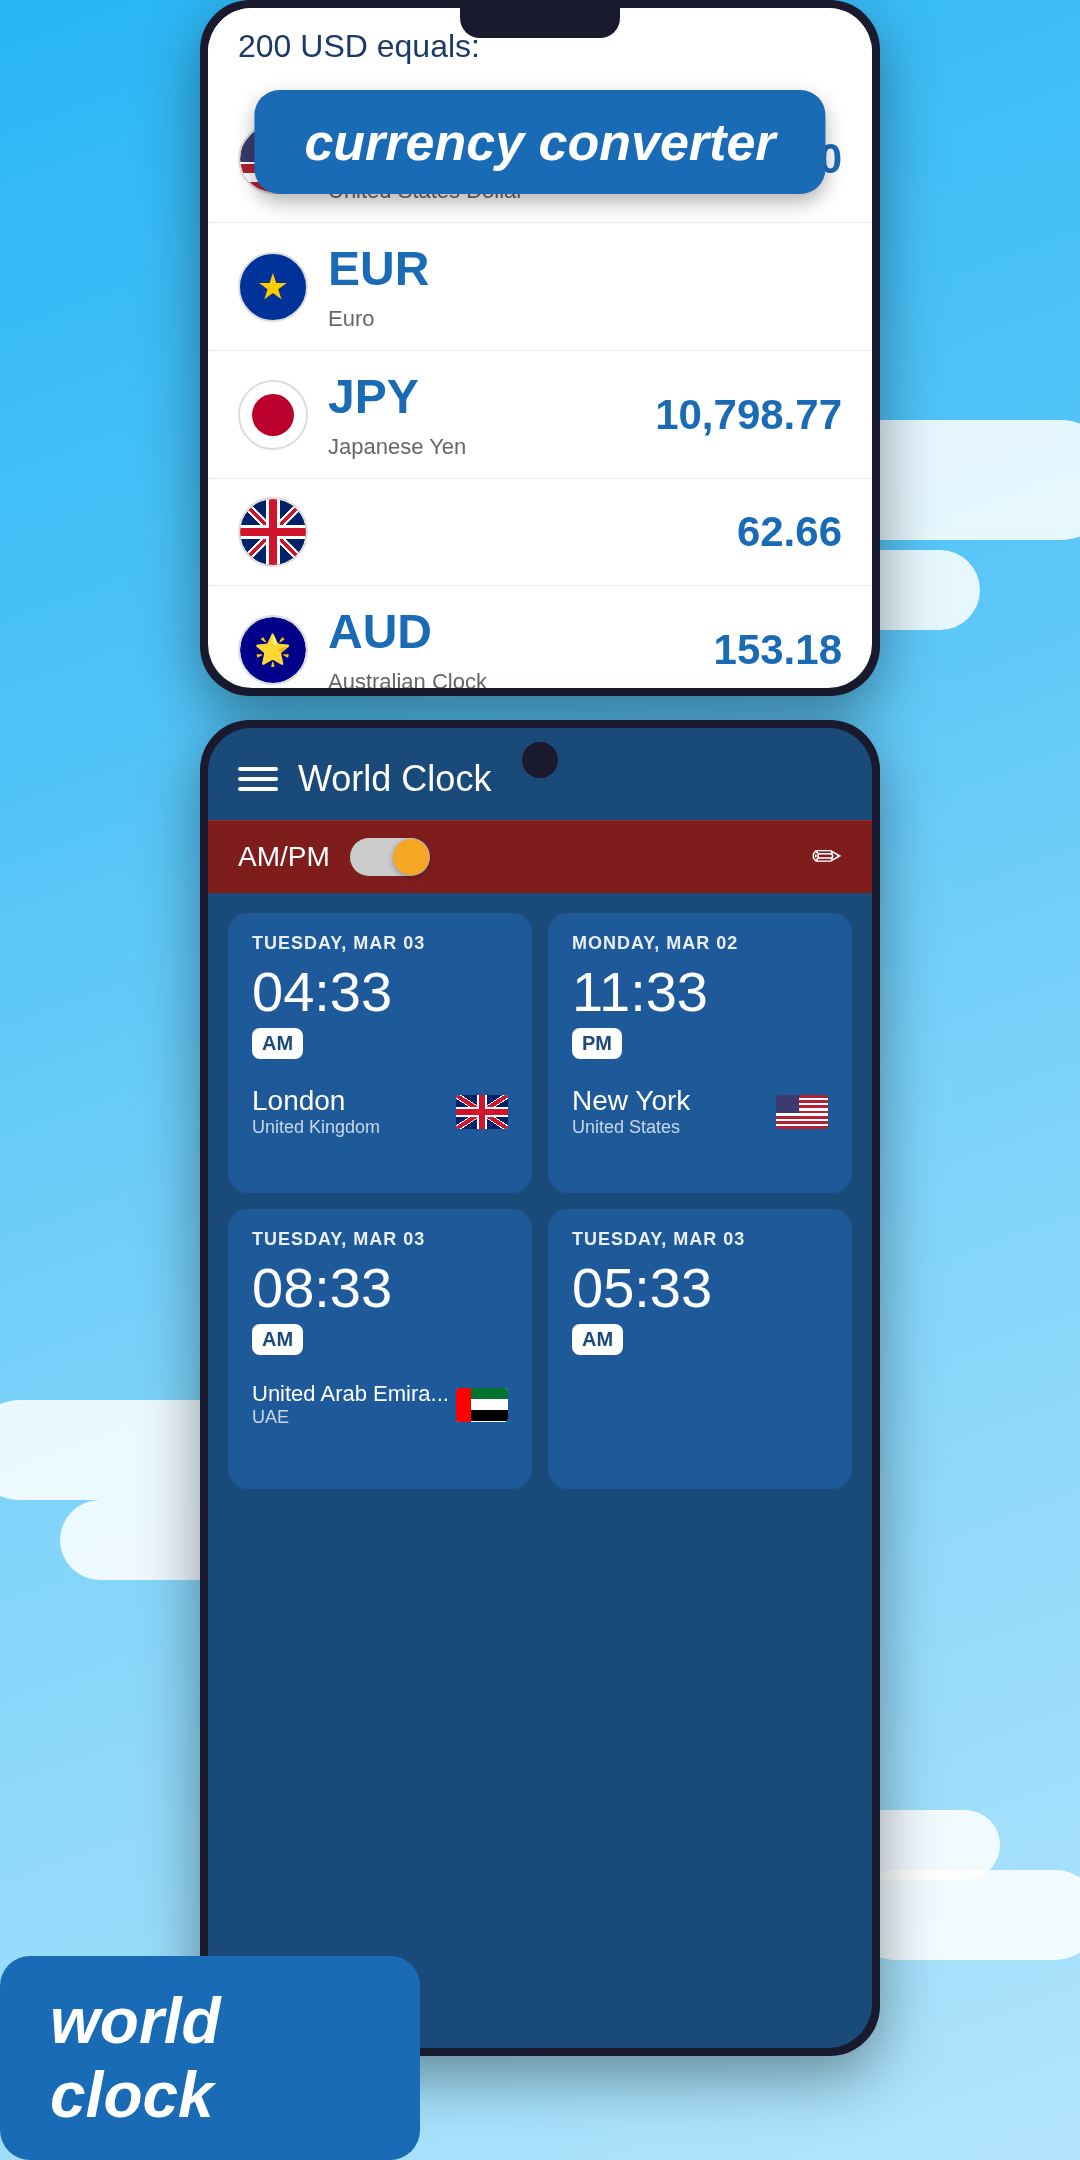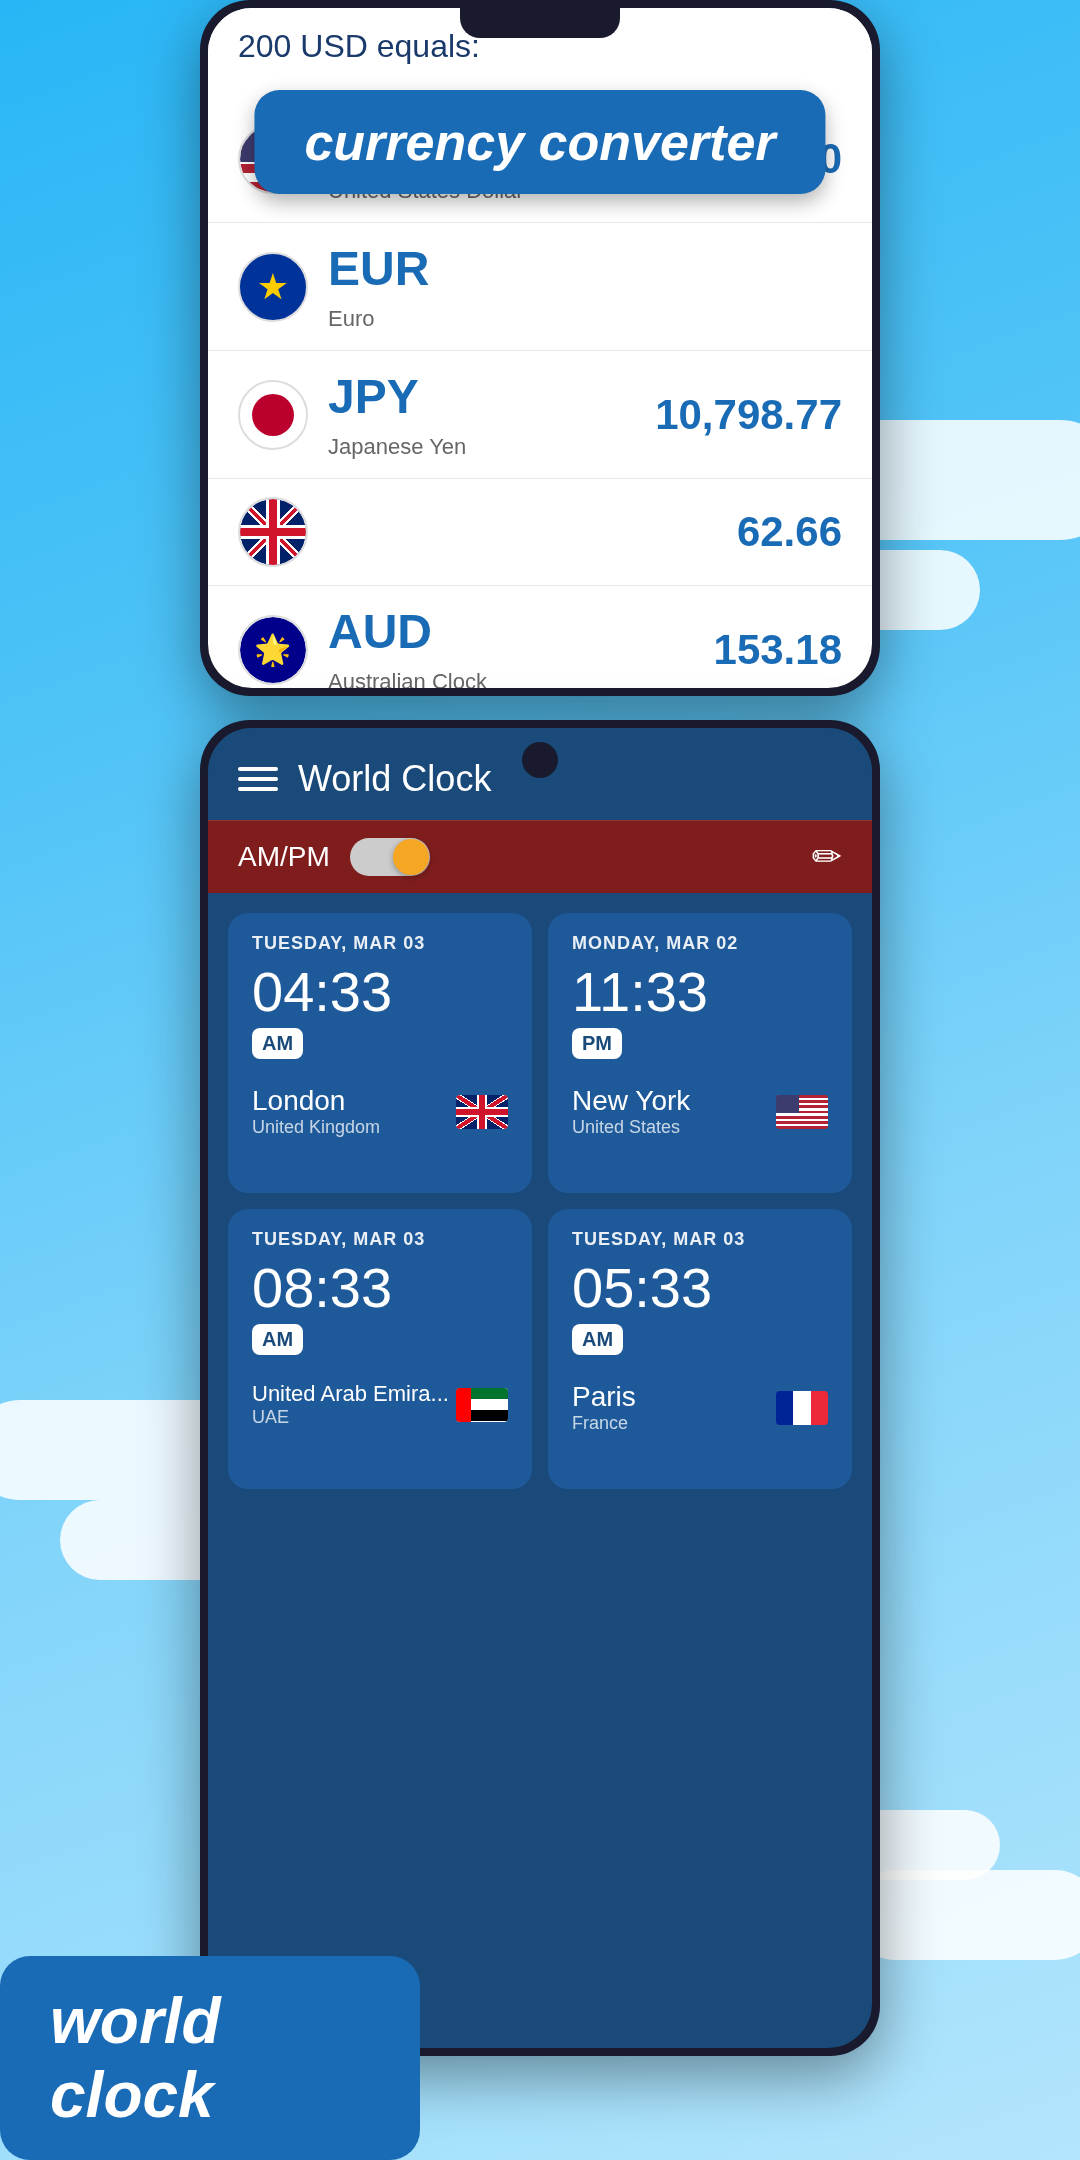--- a/index.html
+++ b/index.html
@@ -513,17 +513,6 @@
         <div>
           <span class="ampm-badge">AM</span>
         </div>
-        <div class="card-footer">
-          <div>
-            <div class="card-city">Paris</div>
-            <div class="card-country">France</div>
-          </div>
-          <div class="flag-small" style="border-radius:4px;overflow:hidden;display:flex;">
-            <div style="flex:1;background:#002395;"></div>
-            <div style="flex:1;background:white;"></div>
-            <div style="flex:1;background:#ED2939;"></div>
-          </div>
-        </div>
       </div>
 
     </div>

